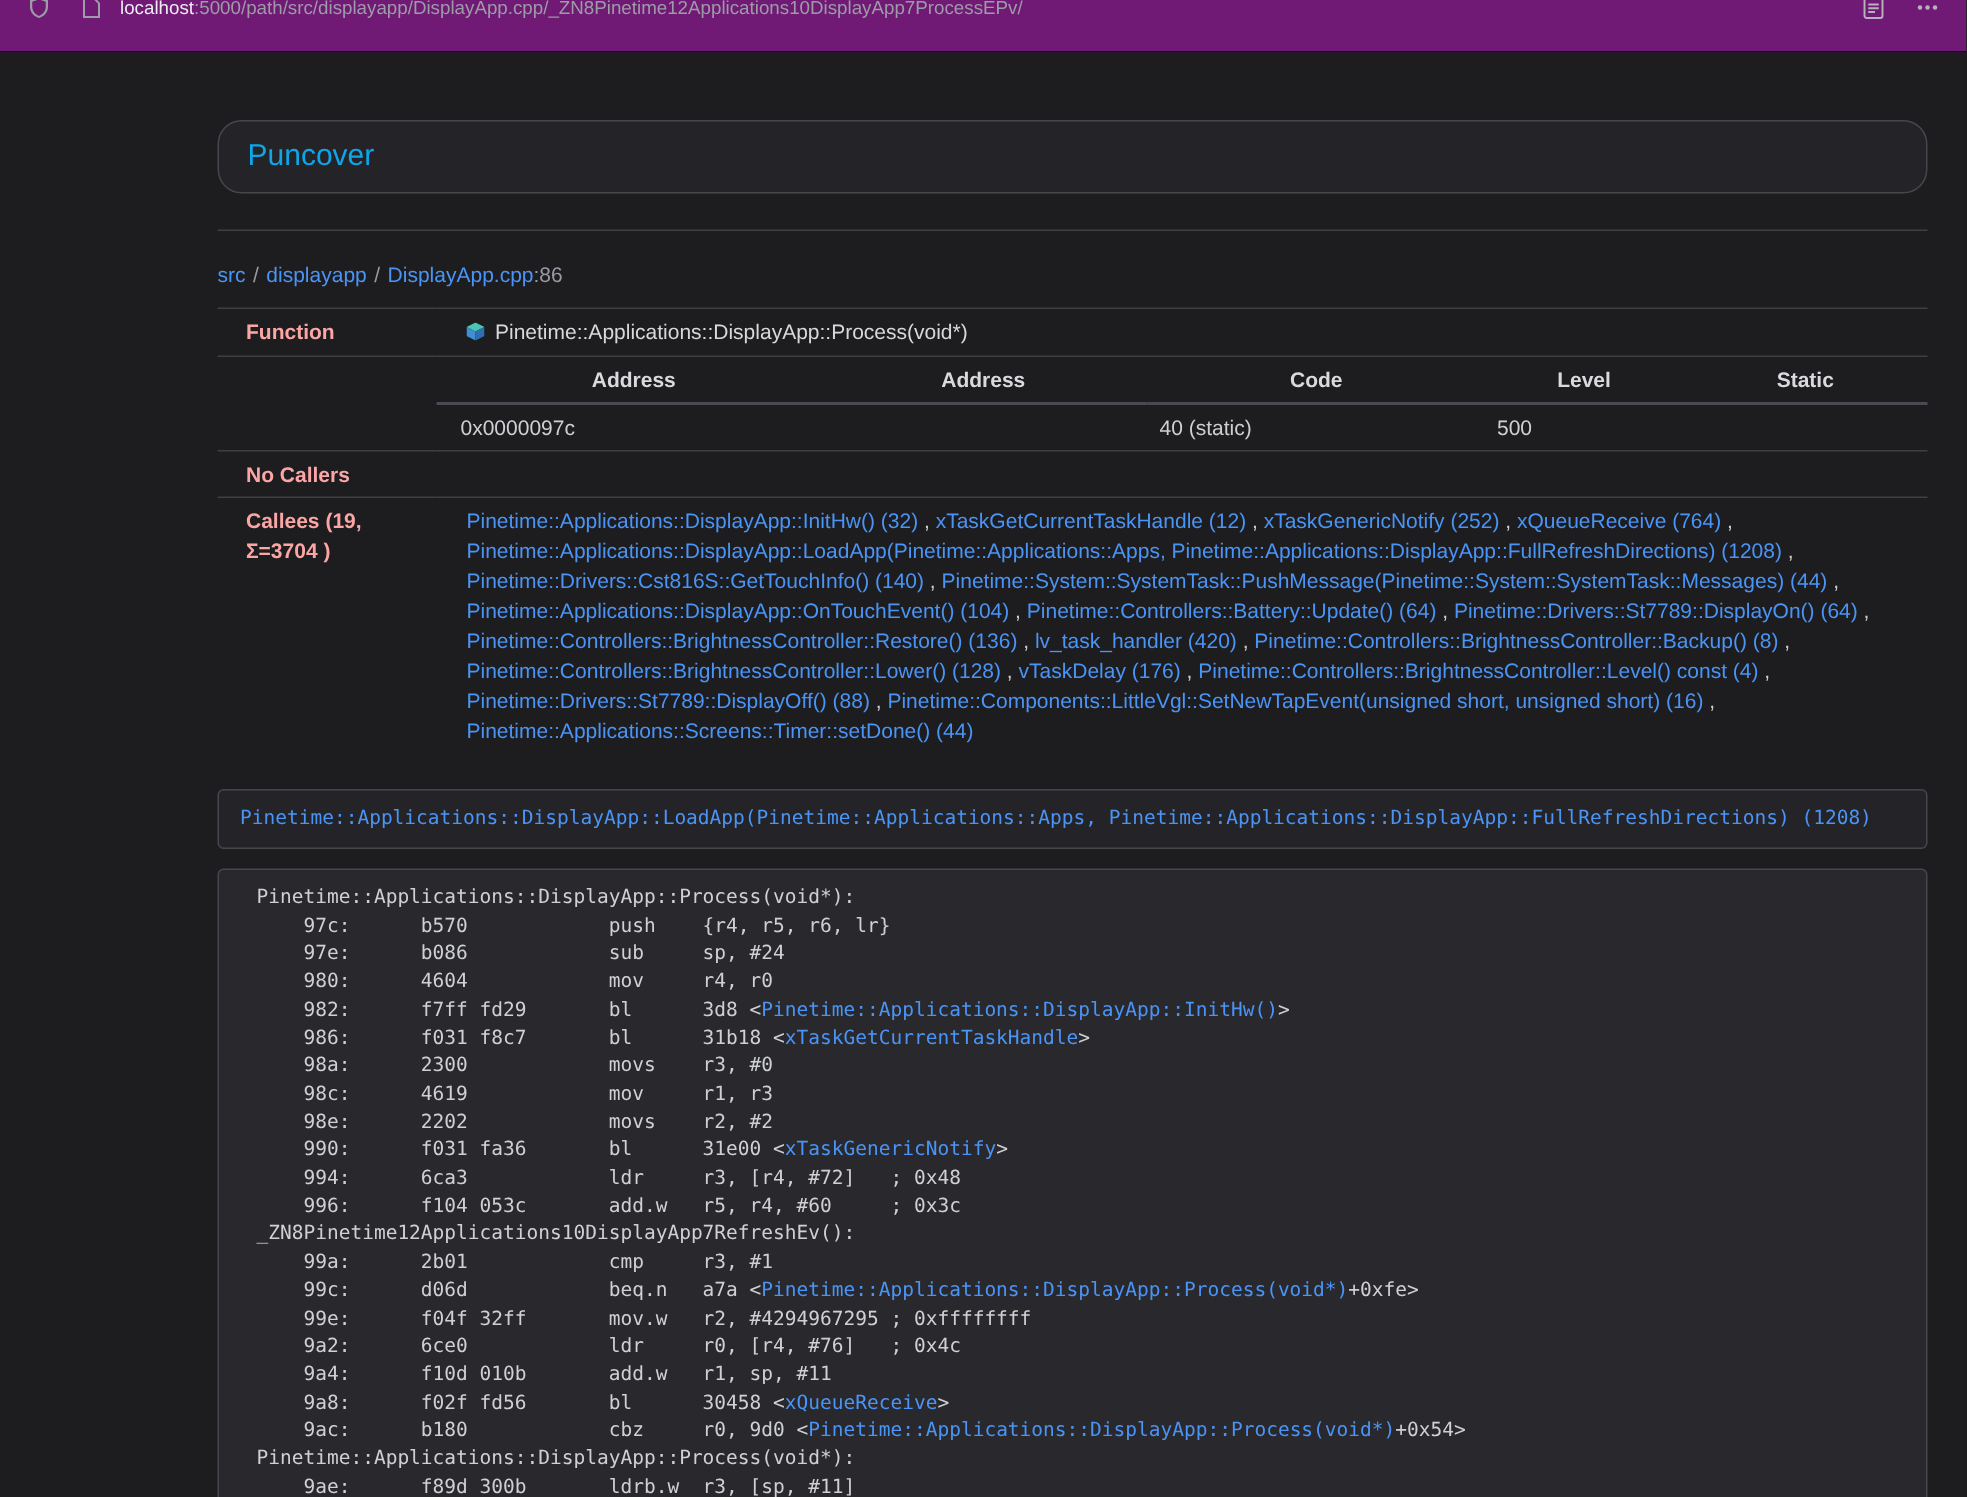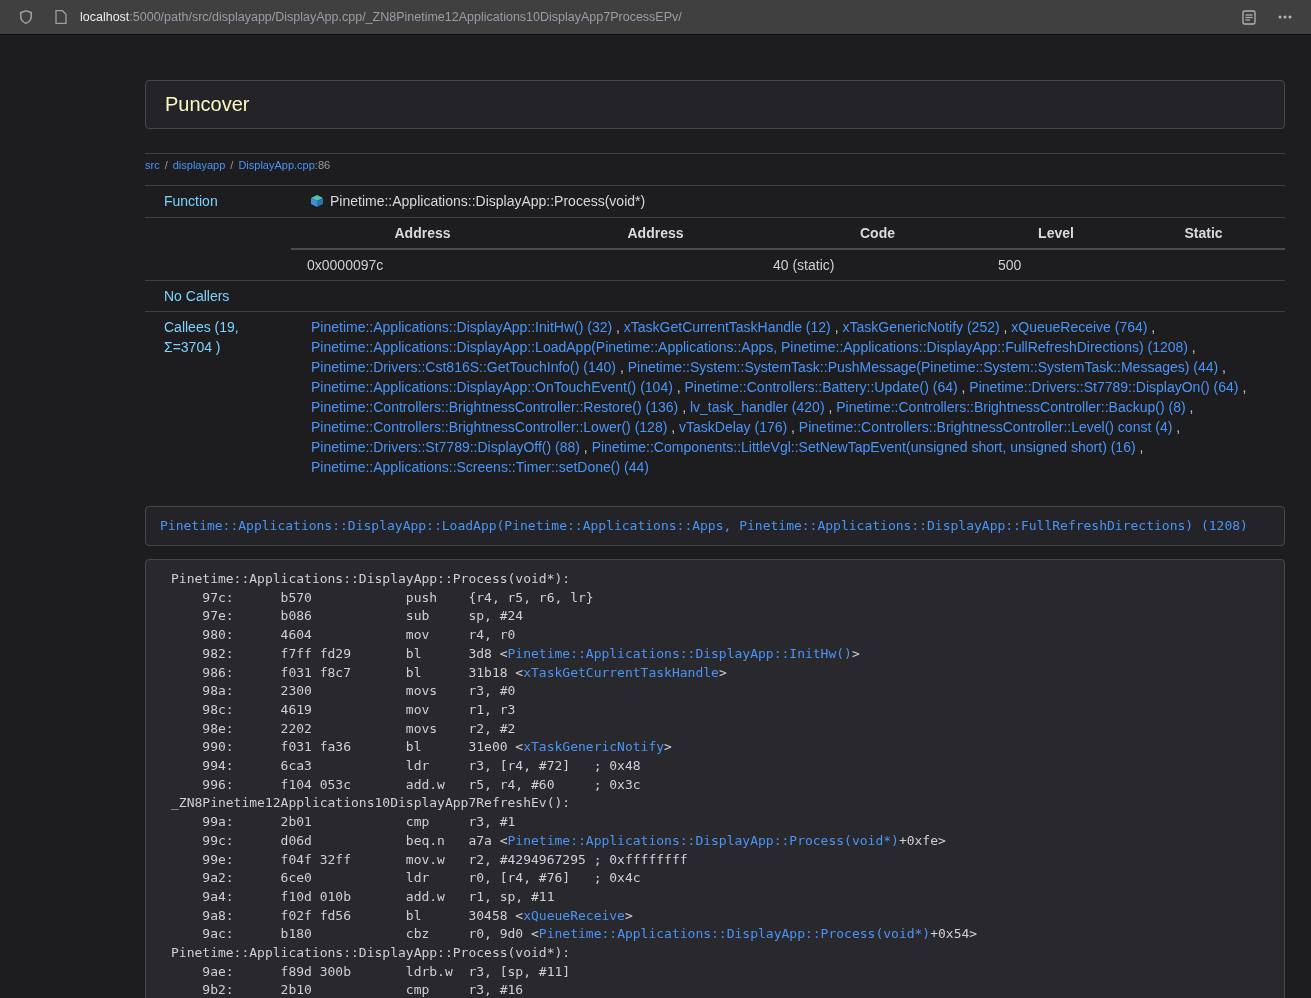--- a/index.html
+++ b/index.html
@@ -8,8 +8,8 @@
   a{color:#4a94f6;text-decoration:none}
 
   
-  .toolbar{height:35px;background:#404040;border-bottom:1px solid #0d0d12;
-    display:flex;align-items:flex-end;padding:4px 12px}
+  .toolbar{height:35px;background:#701a75;border-bottom:1px solid #0d0d12;
+    display:flex;align-items:flex-end;padding:16px 12px}
   .icon-btn{display:flex;align-items:center;justify-content:center;
     width:28px;height:26px;border-radius:4px;flex:0 0 auto;cursor:pointer}
   .urlbar{display:flex;align-items:center;flex:1;margin-left:10px;min-width:0}

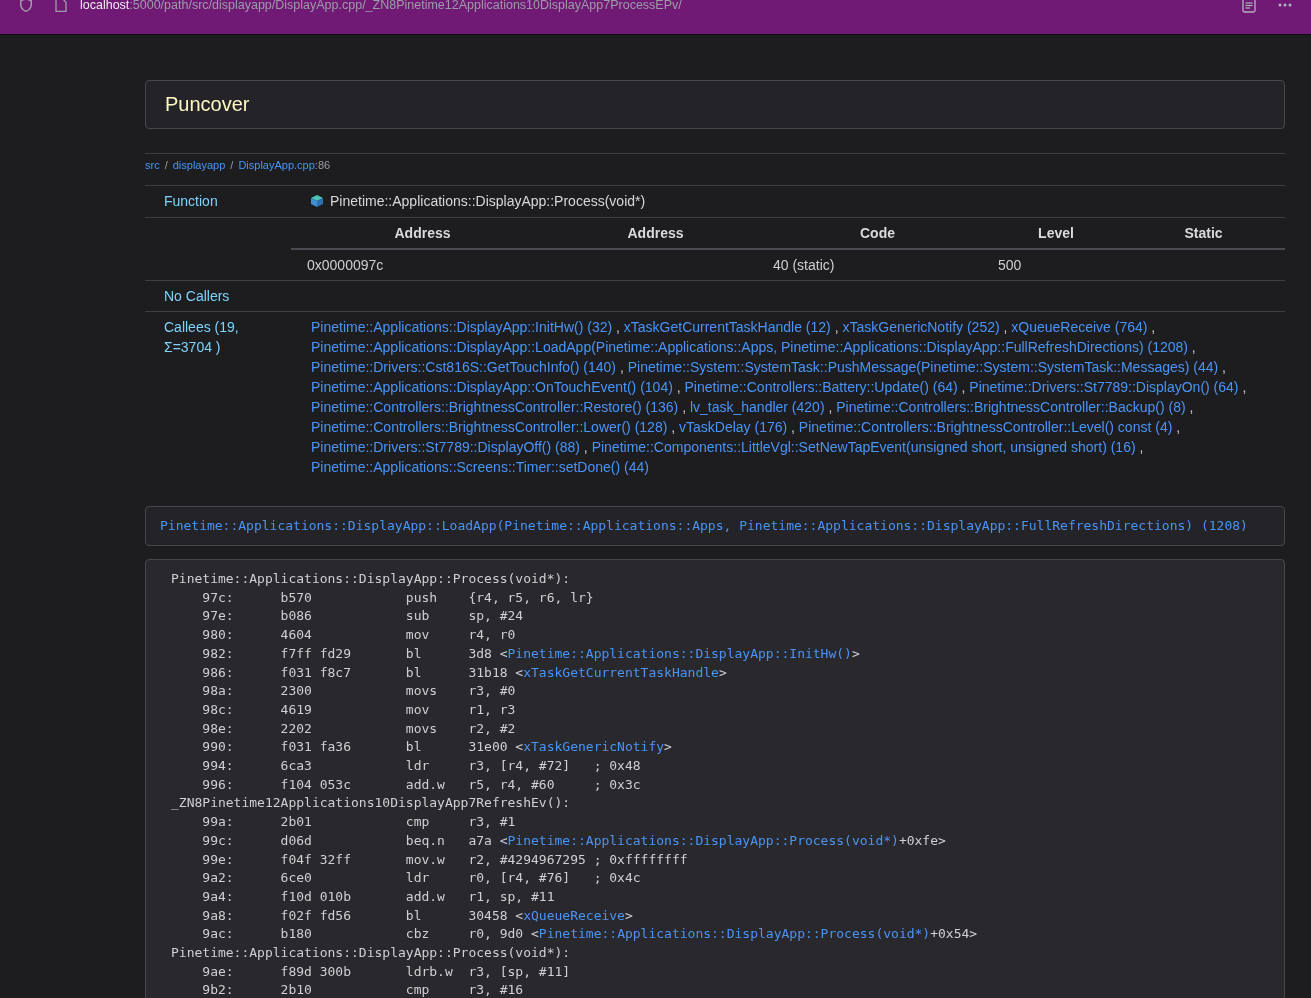--- a/index.html
+++ b/index.html
@@ -20,8 +20,8 @@
 
   
   .content{margin-left:145px;width:1140px}
-  .heading-panel{margin-top:45px;border:1px solid #46464d;border-radius:4px;
-    background:#242428;padding:12px 19px;font-size:20px;color:#fef9c3}
+  .heading-panel{margin-top:45px;border:1px solid #46464d;border-radius:16px;
+    background:#242428;padding:12px 19px;font-size:20px;color:#0ea5e9}
   hr{border:none;border-top:1px solid #3e3e45;margin-top:24px}
   .breadcrumb{margin-top:5px;font-size:11px;color:#9a9aa4}
   .breadcrumb .sep{margin:0 5px;color:#9a9aa4}

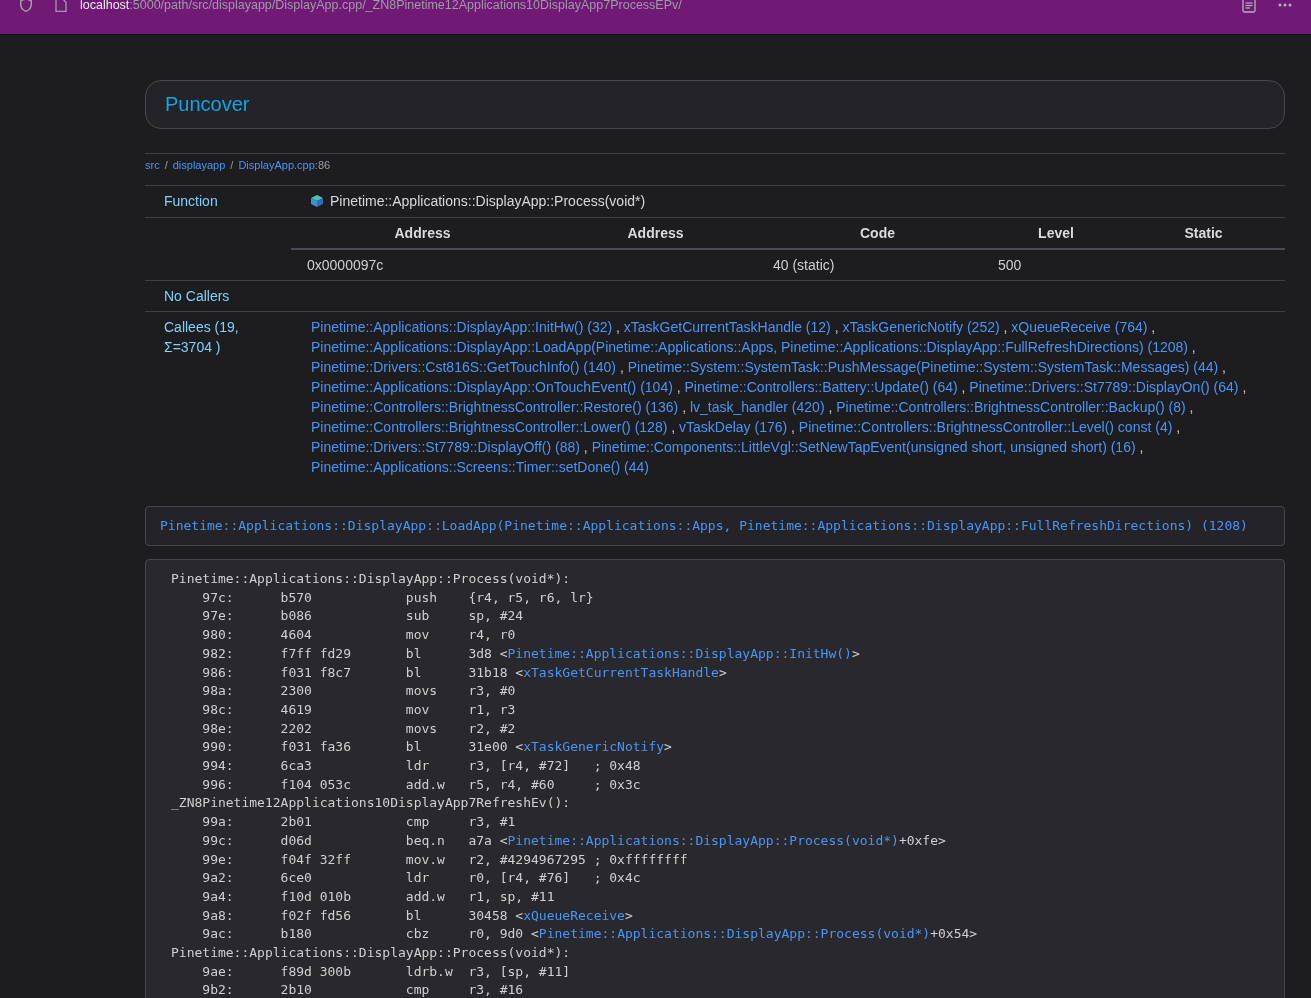--- a/index.html
+++ b/index.html
@@ -23,7 +23,7 @@
   .heading-panel{margin-top:45px;border:1px solid #46464d;border-radius:16px;
     background:#242428;padding:12px 19px;font-size:20px;color:#0ea5e9}
   hr{border:none;border-top:1px solid #3e3e45;margin-top:24px}
-  .breadcrumb{margin-top:5px;font-size:11px;color:#9a9aa4}
+  .breadcrumb{margin-top:21px;font-size:14px;color:#9a9aa4}
   .breadcrumb .sep{margin:0 5px;color:#9a9aa4}
   .breadcrumb .suffix{color:#9a9aa4}
 

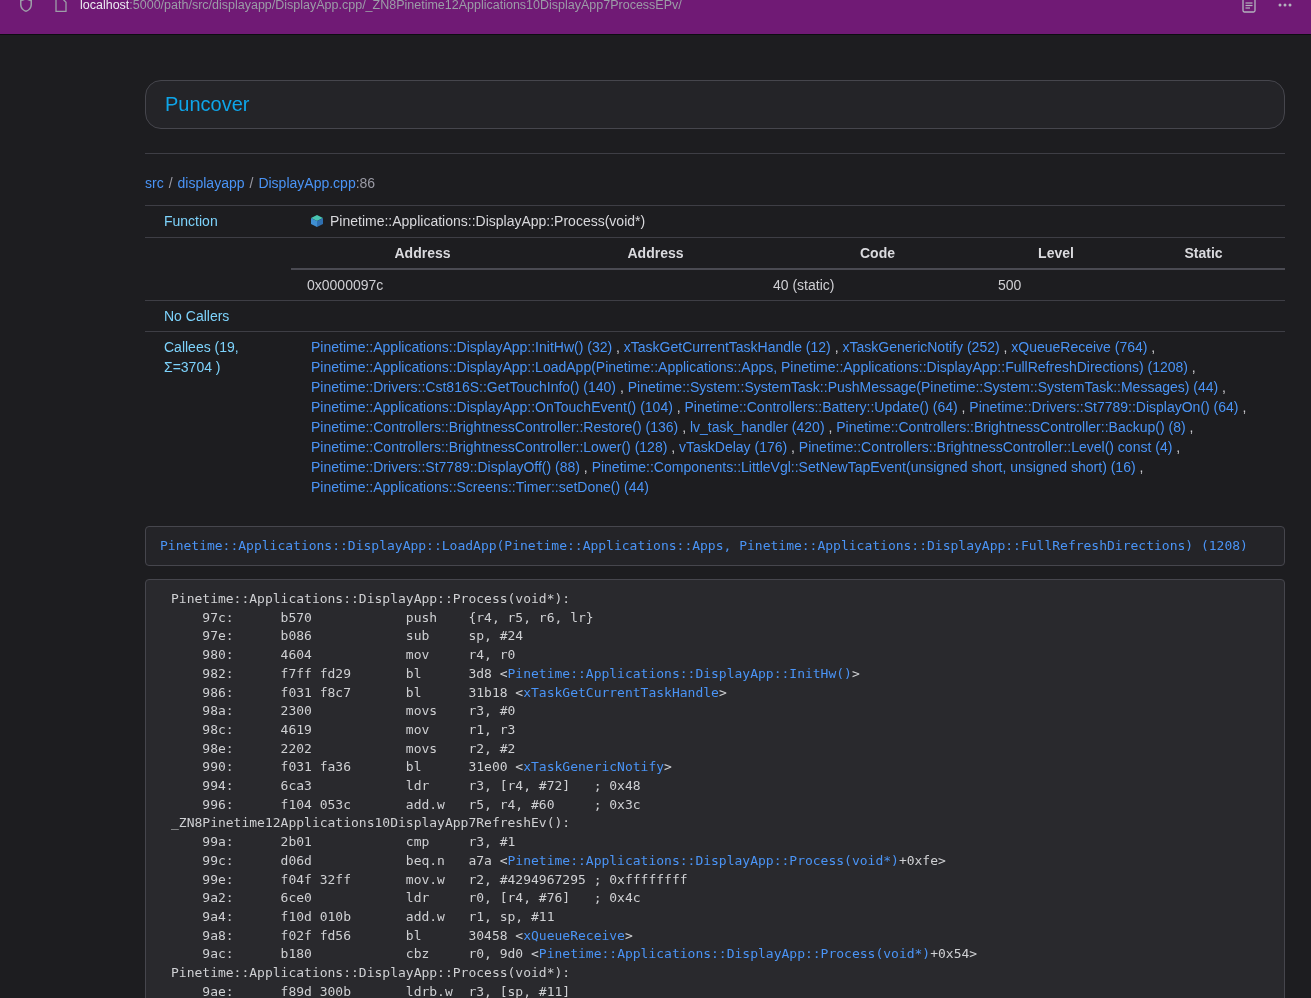--- a/index.html
+++ b/index.html
@@ -32,7 +32,7 @@
   .outer{margin-top:14px}
   .outer > tbody > tr > td{border-top:1px solid #3e3e45;vertical-align:top;
     padding:5px 8px;line-height:20px}
-  .outer > tbody > tr > td.row-label{width:146px;font-weight:normal;color:#7dd3fc;
+  .outer > tbody > tr > td.row-label{width:146px;font-weight:bold;color:#fca5a5;
     padding-left:19px}
   .outer > tbody > tr > td.cell-right{padding-left:20px}
   .outer > tbody > tr > td.cell-table{padding:0}

